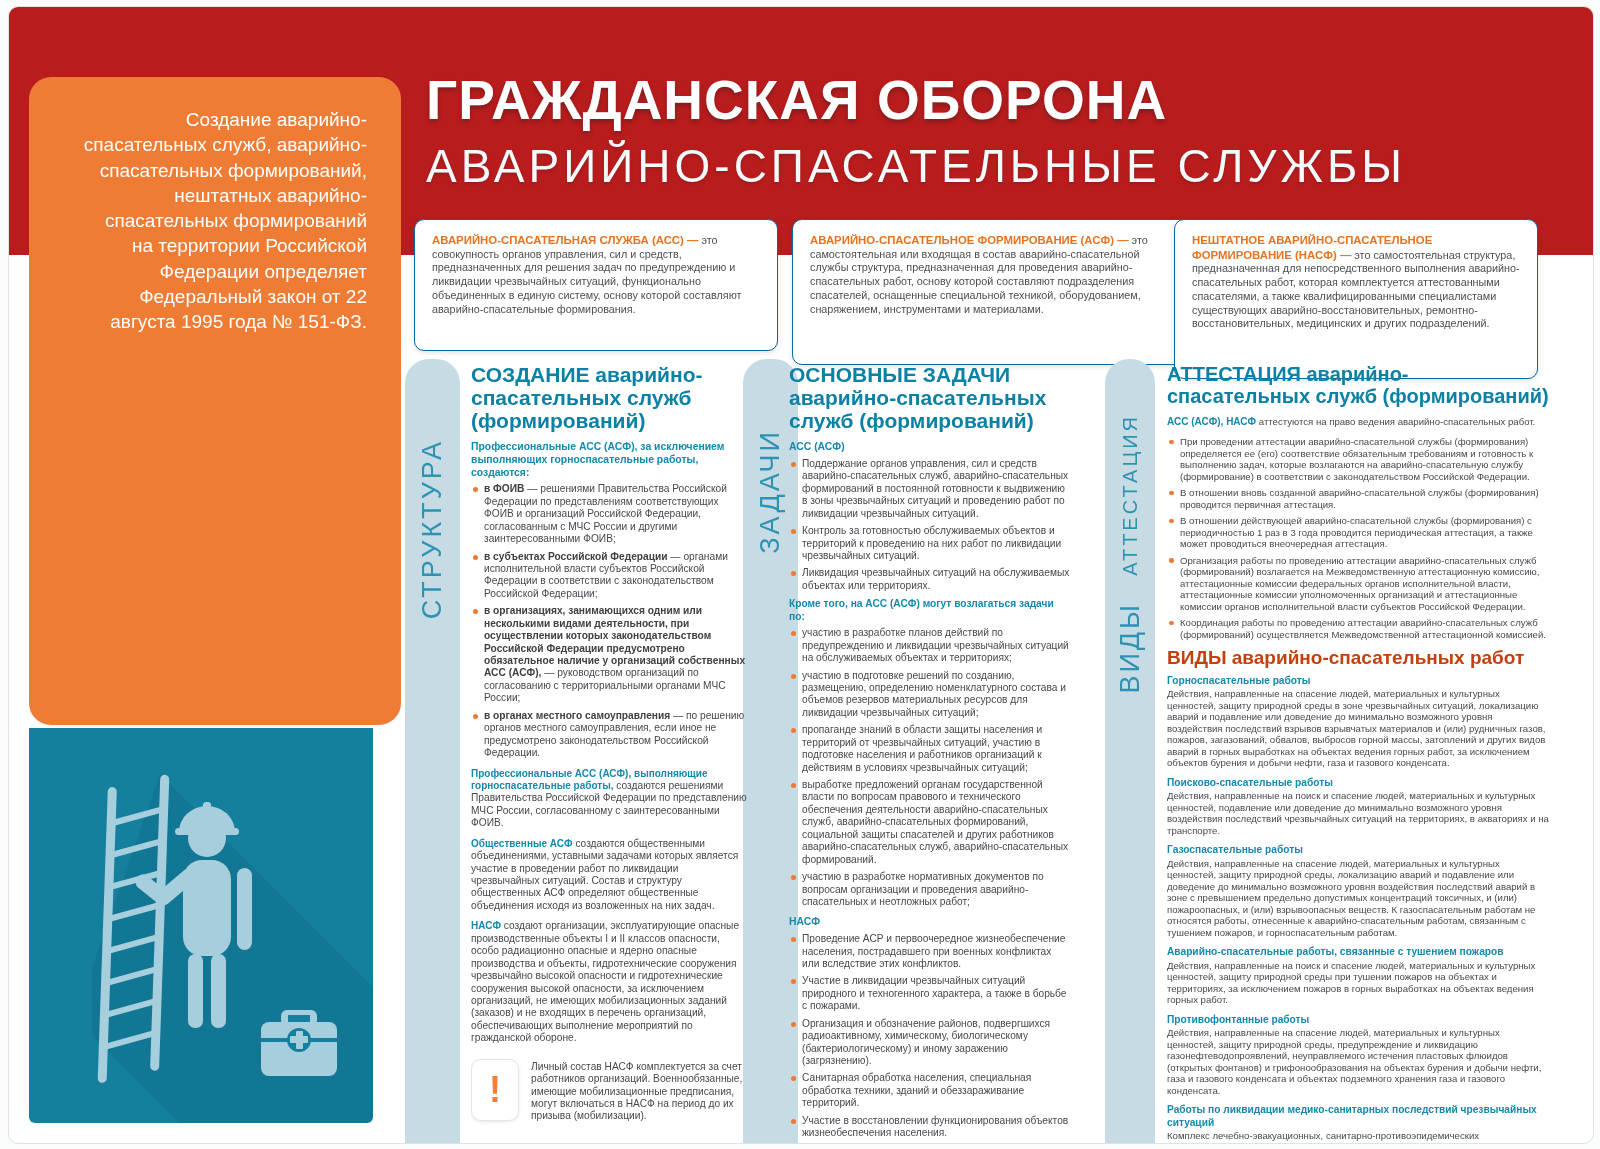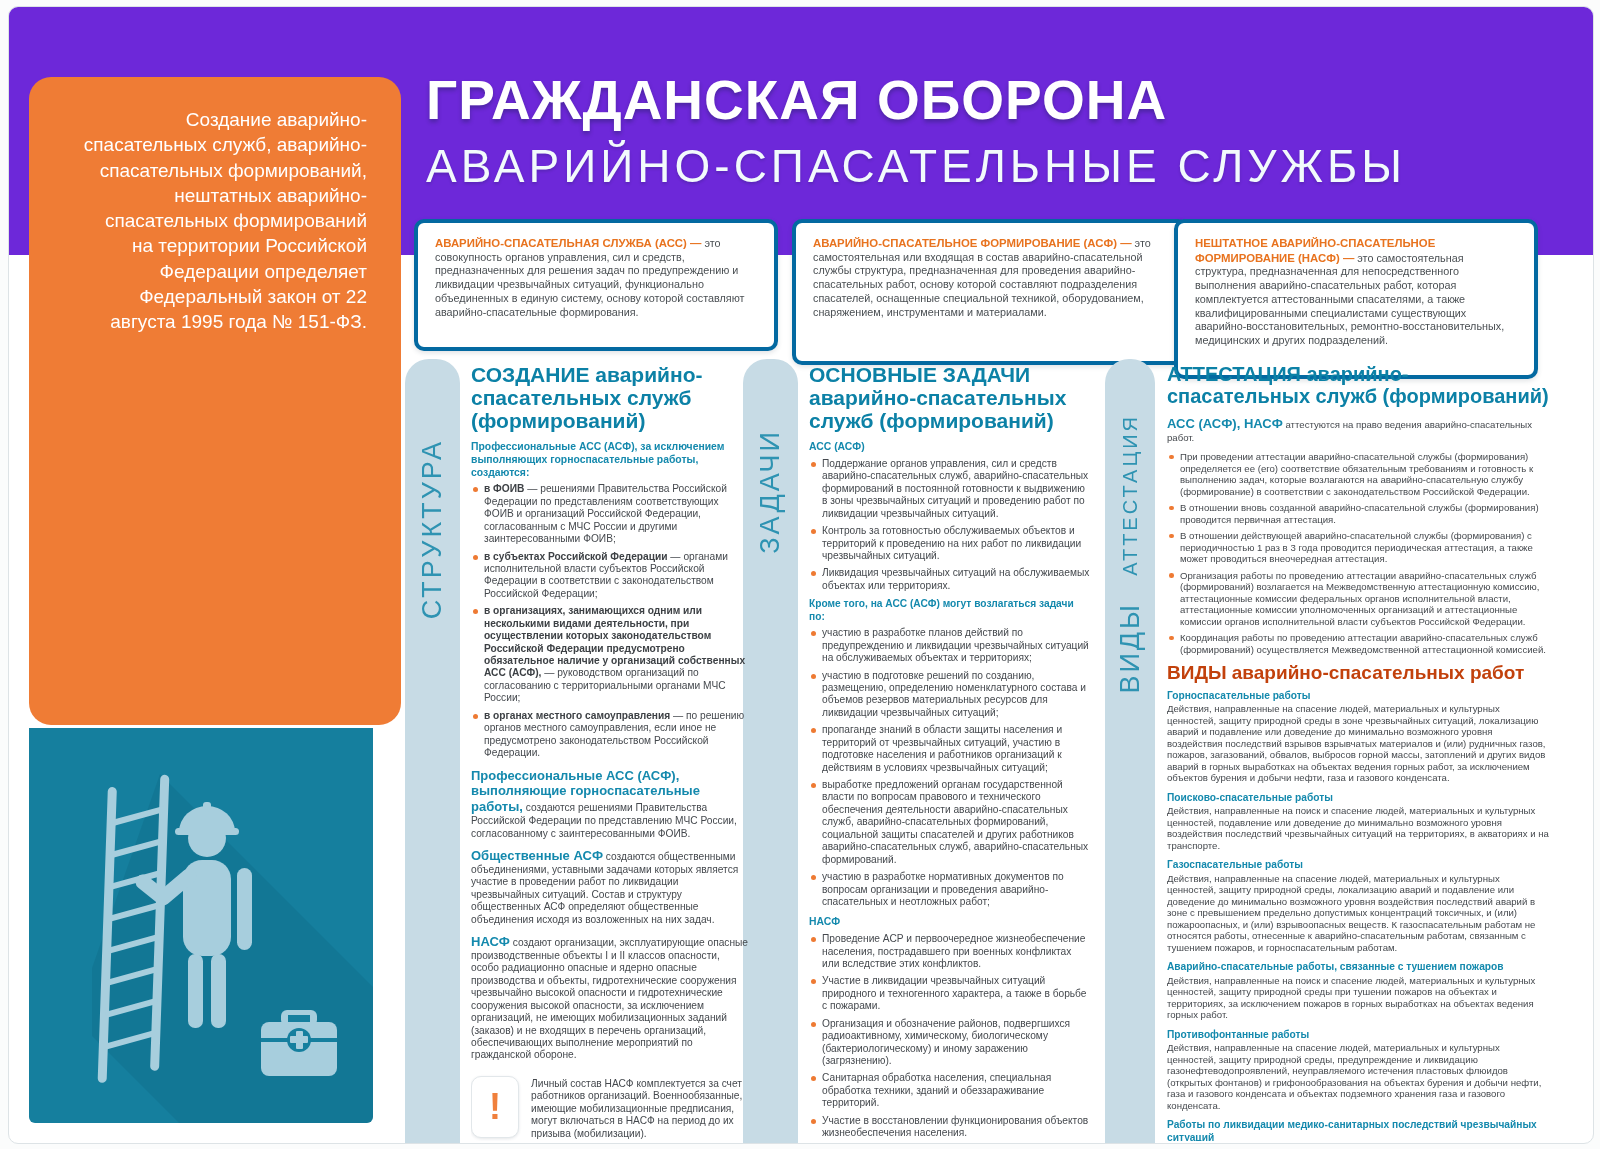--- a/index.html
+++ b/index.html
@@ -7,7 +7,7 @@
   .poster{position:absolute;left:8px;top:6px;width:1584px;height:1136px;background:#ffffff;border:1px solid #dde3e6;border-radius:10px;overflow:hidden;}
 
   
-  .band{position:absolute;left:0;top:0;width:100%;height:248px;background:#6d28d9;}
+  .band{position:absolute;left:0;top:0;width:100%;height:248px;background:#b91c1c;}
   .title{position:absolute;left:417px;top:66px;font-size:55px;font-weight:800;color:#ffffff;letter-spacing:1px;line-height:1;text-shadow:0 3px 4px rgba(0,30,40,.30);white-space:nowrap;}
   .subtitle{position:absolute;left:417px;top:134px;font-size:46px;font-weight:300;color:#f2fafc;letter-spacing:4px;line-height:1.1;text-shadow:0 2px 3px rgba(0,30,40,.18);white-space:nowrap;}
 

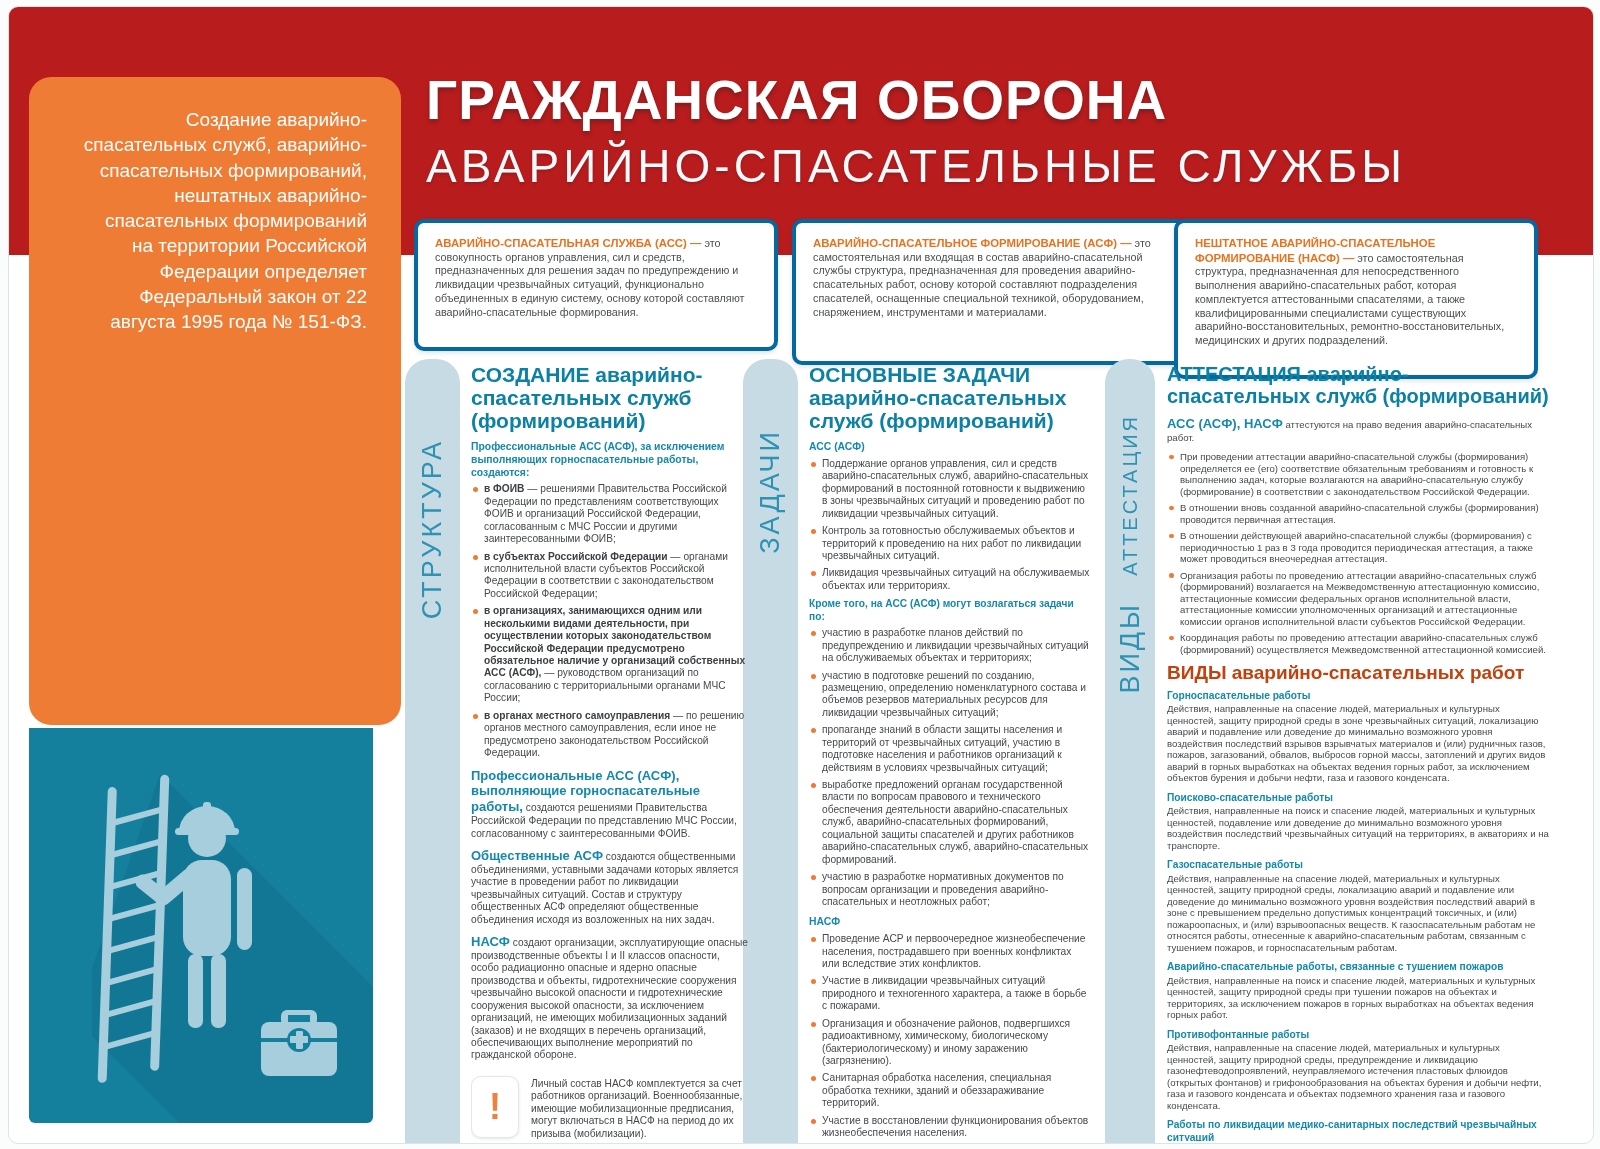--- a/index.html
+++ b/index.html
@@ -19,7 +19,7 @@
   .icon-panel{position:absolute;left:20px;top:721px;width:344px;height:395px;background:#157f9e;border-radius:0 0 6px 6px;overflow:hidden;}
 
   
-  .card{position:absolute;top:212px;background:#ffffff;border:4px solid #0369a1;border-radius:10px;box-shadow:0 2px 5px rgba(40,60,70,.14);box-sizing:border-box;padding:13px 17px;}
+  .card{position:absolute;top:212px;background:#ffffff;border:1px solid #0369a1;border-radius:10px;box-shadow:0 2px 5px rgba(40,60,70,.14);box-sizing:border-box;padding:13px 17px;}
   .card1{left:405px;width:364px;height:132px;}
   .card2{left:783px;width:396px;height:146px;}
   .card3{left:1165px;width:364px;height:160px;}

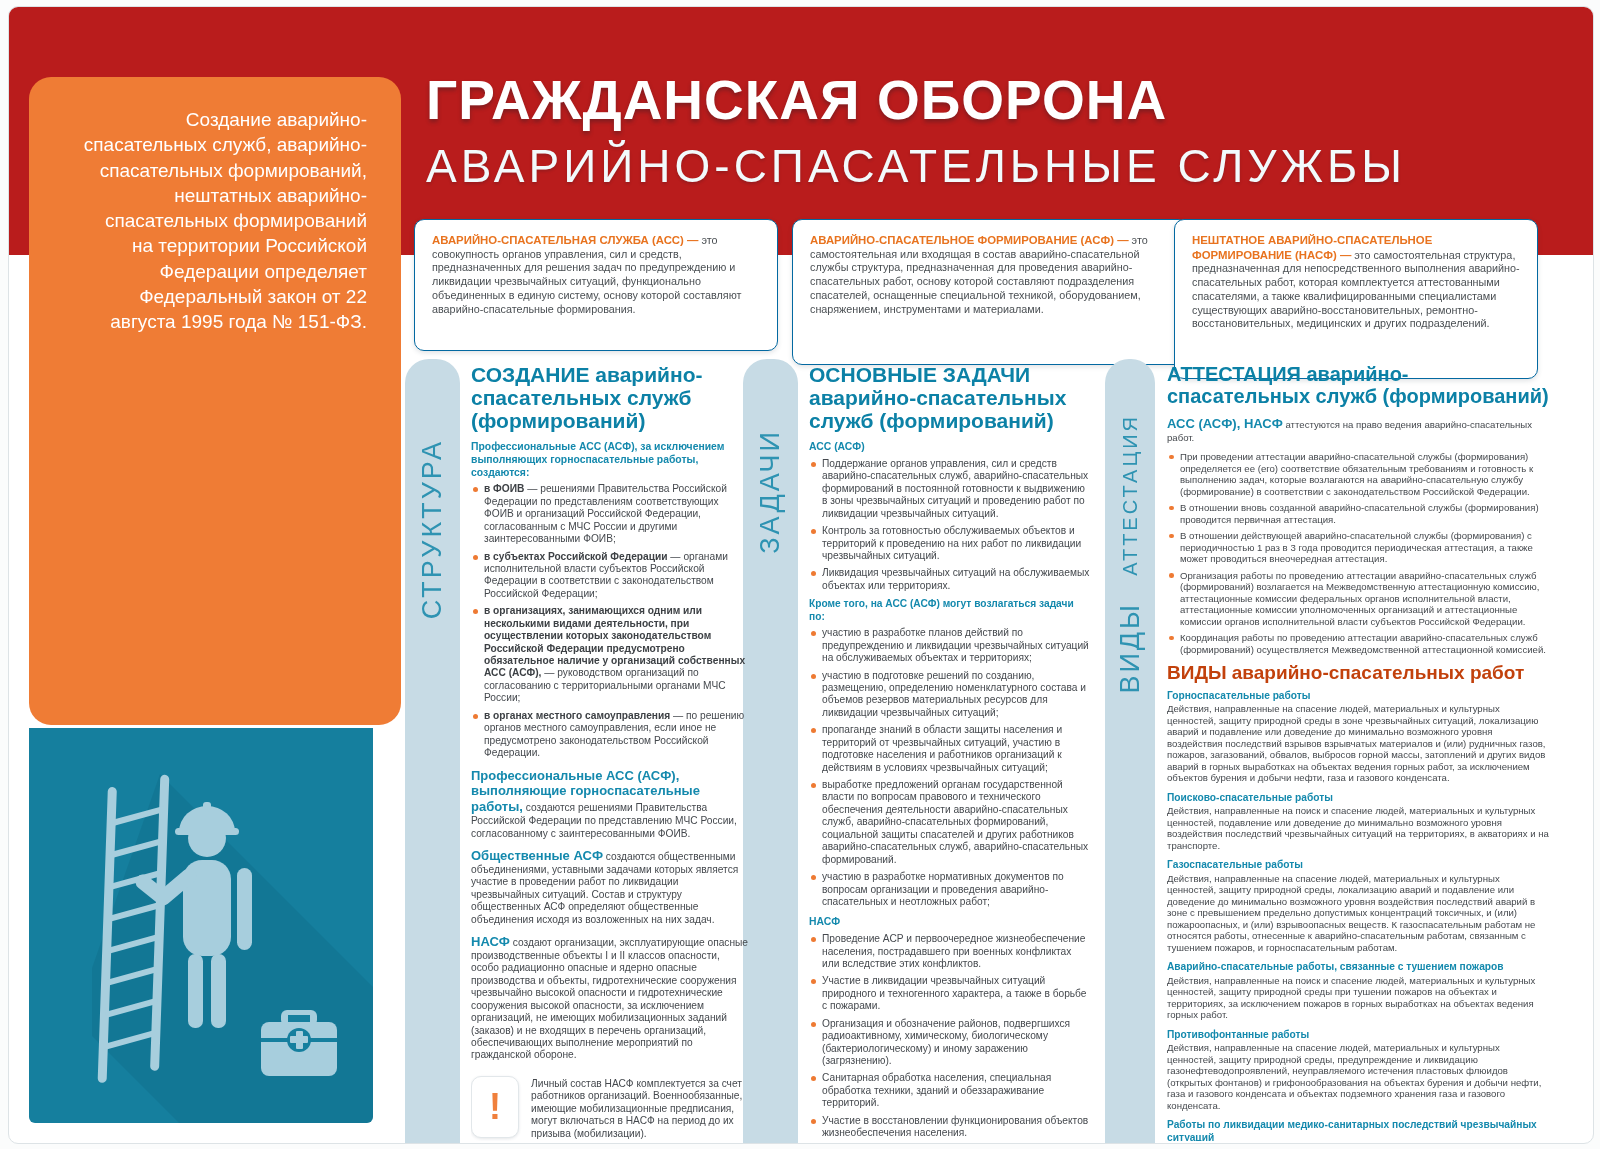--- a/index.html
+++ b/index.html
@@ -40,7 +40,7 @@
   
   .col{position:absolute;top:352px;height:782px;overflow:hidden;color:#45494e;}
   .col1{left:462px;width:278px;font-size:10.2px;line-height:1.22;}
-  .col2{left:800px;width:282px;font-size:10.2px;line-height:1.22;}
+  .col2{left:780px;width:282px;font-size:10.2px;line-height:1.22;}
   .col3{left:1158px;width:382px;font-size:9.6px;line-height:1.2;}
   .col-h{margin:4px 0 9px 0;font-size:21px;line-height:1.1;color:#0c81a6;font-weight:700;}
   .col3 .col-h{font-size:20px;}

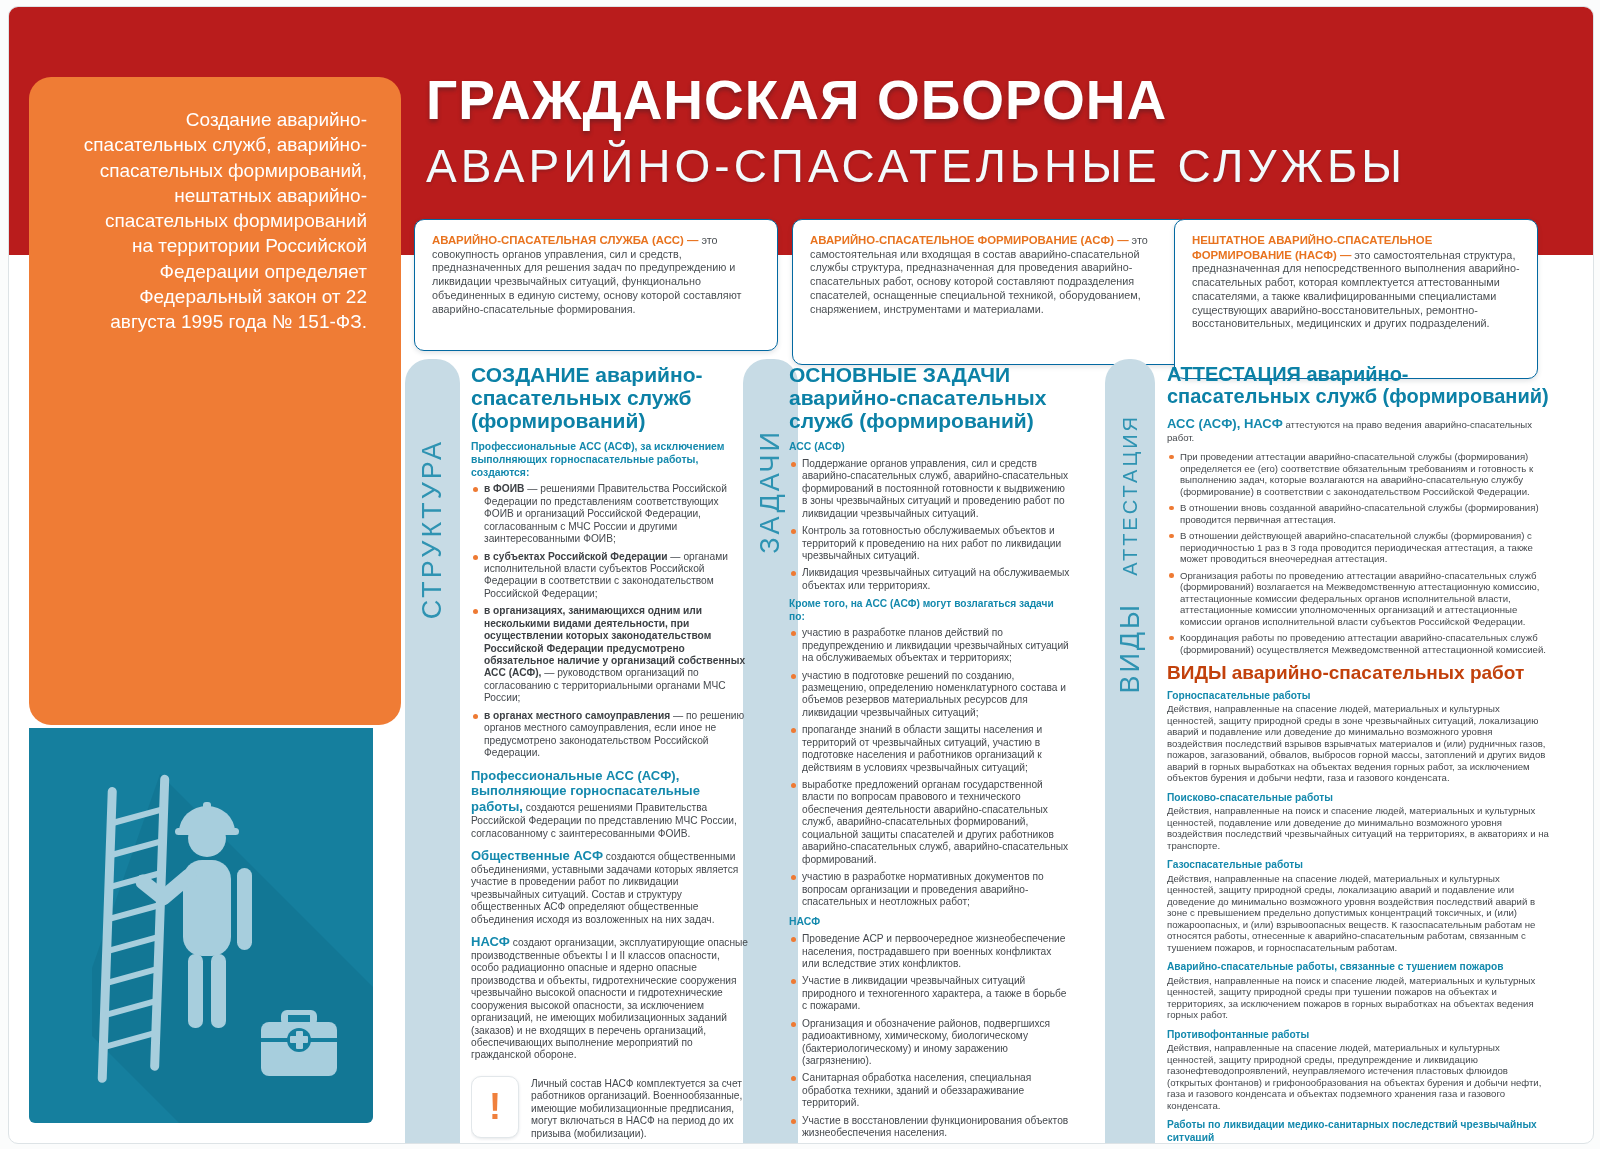--- a/index.html
+++ b/index.html
@@ -48,7 +48,7 @@
   .sec{position:relative;margin-bottom:8px;}
   .lead-teal{margin:0 0 4px 0;color:#1489ad;font-weight:700;font-size:10.4px;line-height:1.22;}
   .lead-inline{margin:0;}
-  .lead-inline .tl{color:#1489ad;font-weight:700;font-size:13px;}
+  .lead-inline .tl{color:#1489ad;font-weight:700;font-size:10px;}
   .extra-lead{margin:6px 0 4px 0;color:#1489ad;font-weight:600;}
   ul.blist{list-style:none;margin:0;padding:0;}
   ul.blist li{position:relative;padding-left:13px;margin-bottom:5px;}

